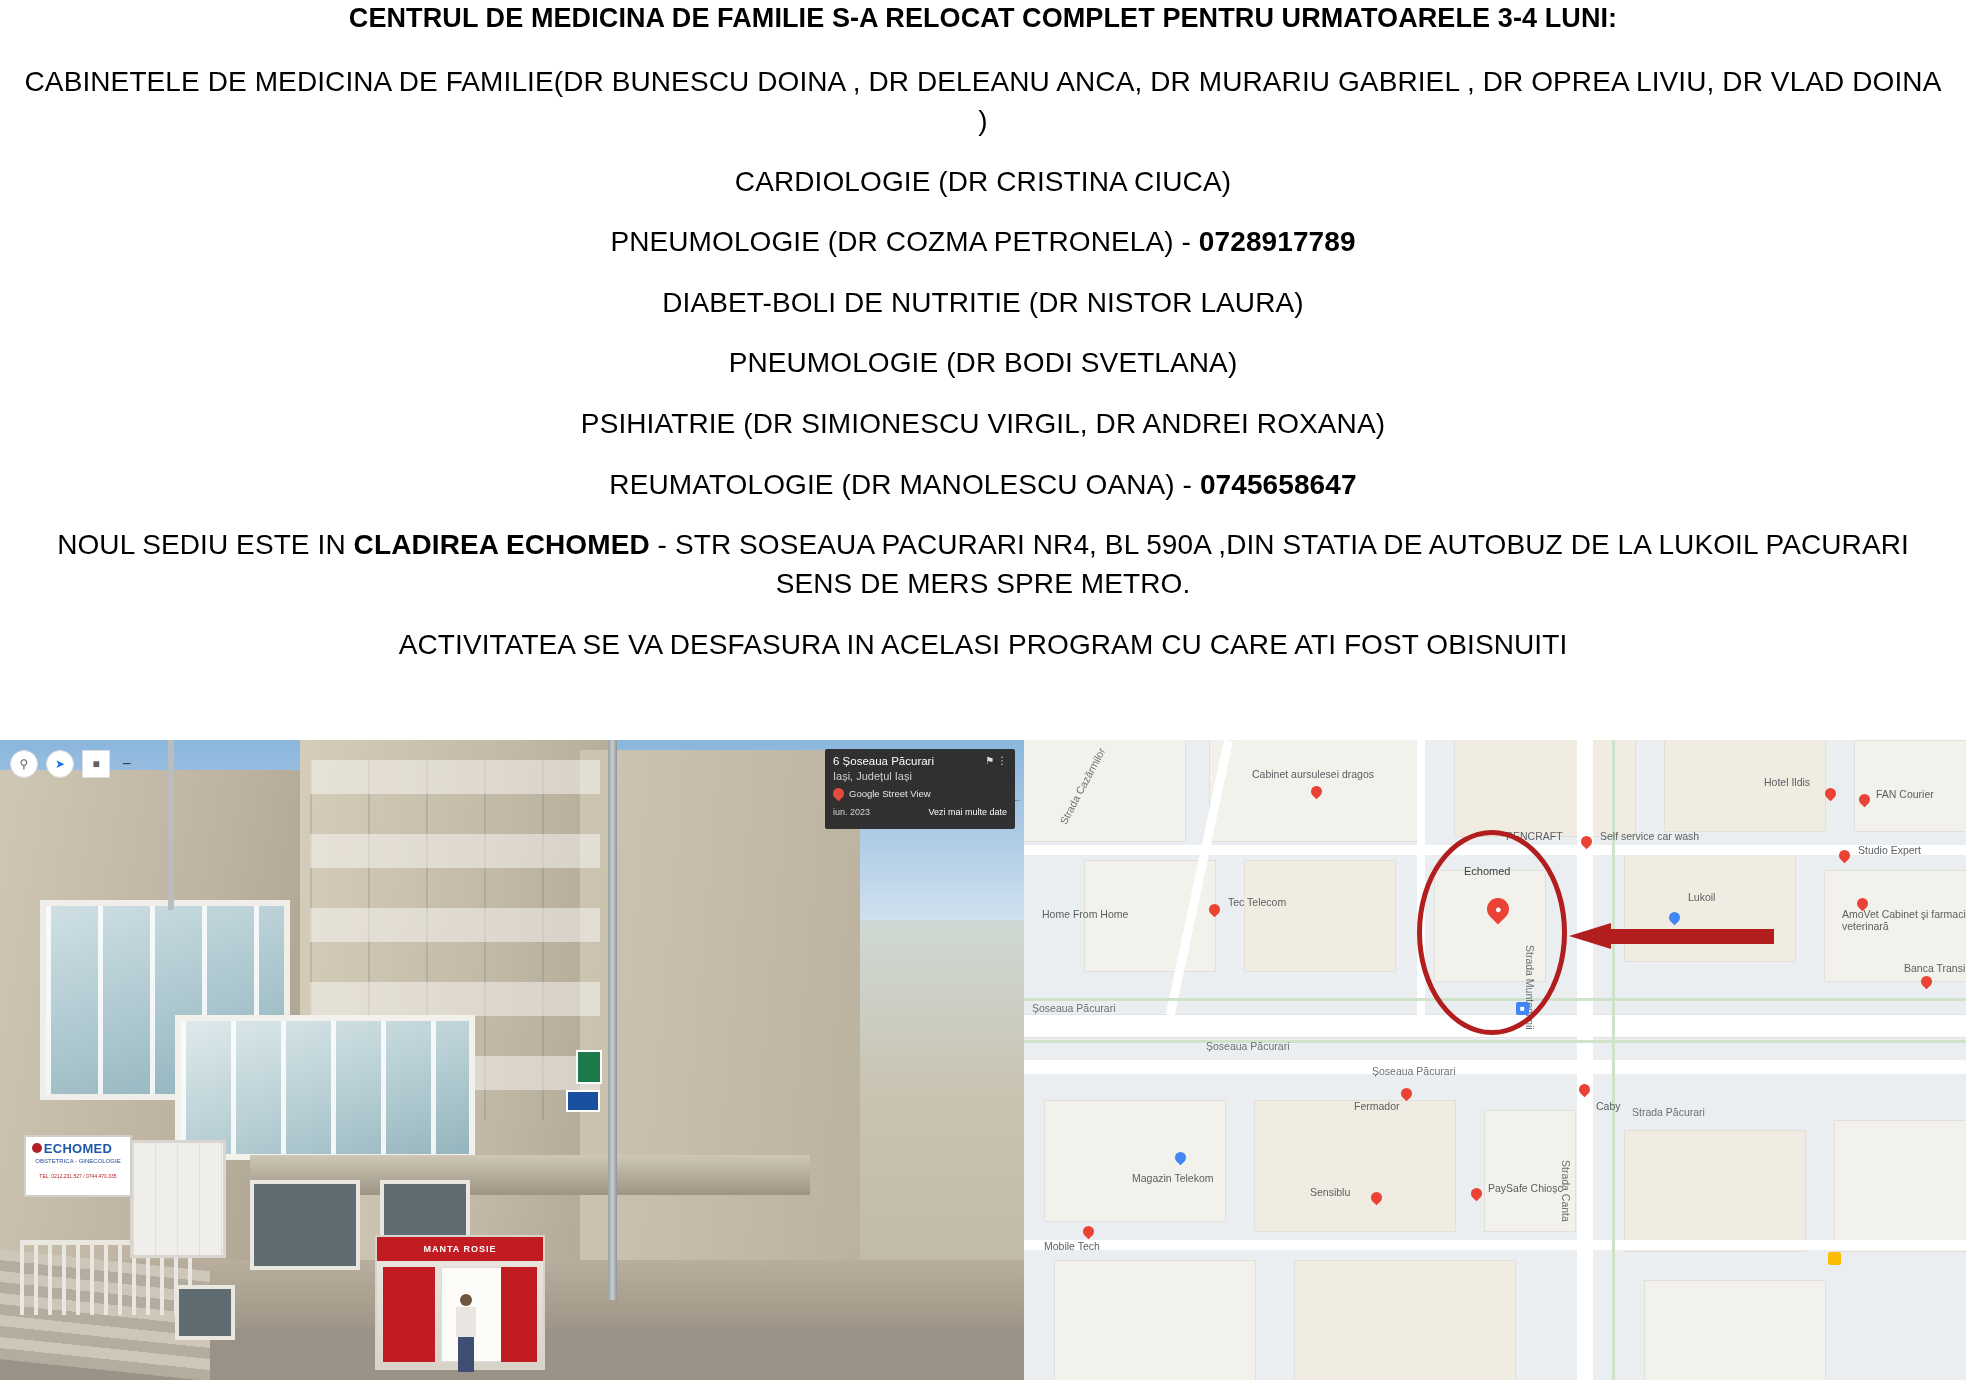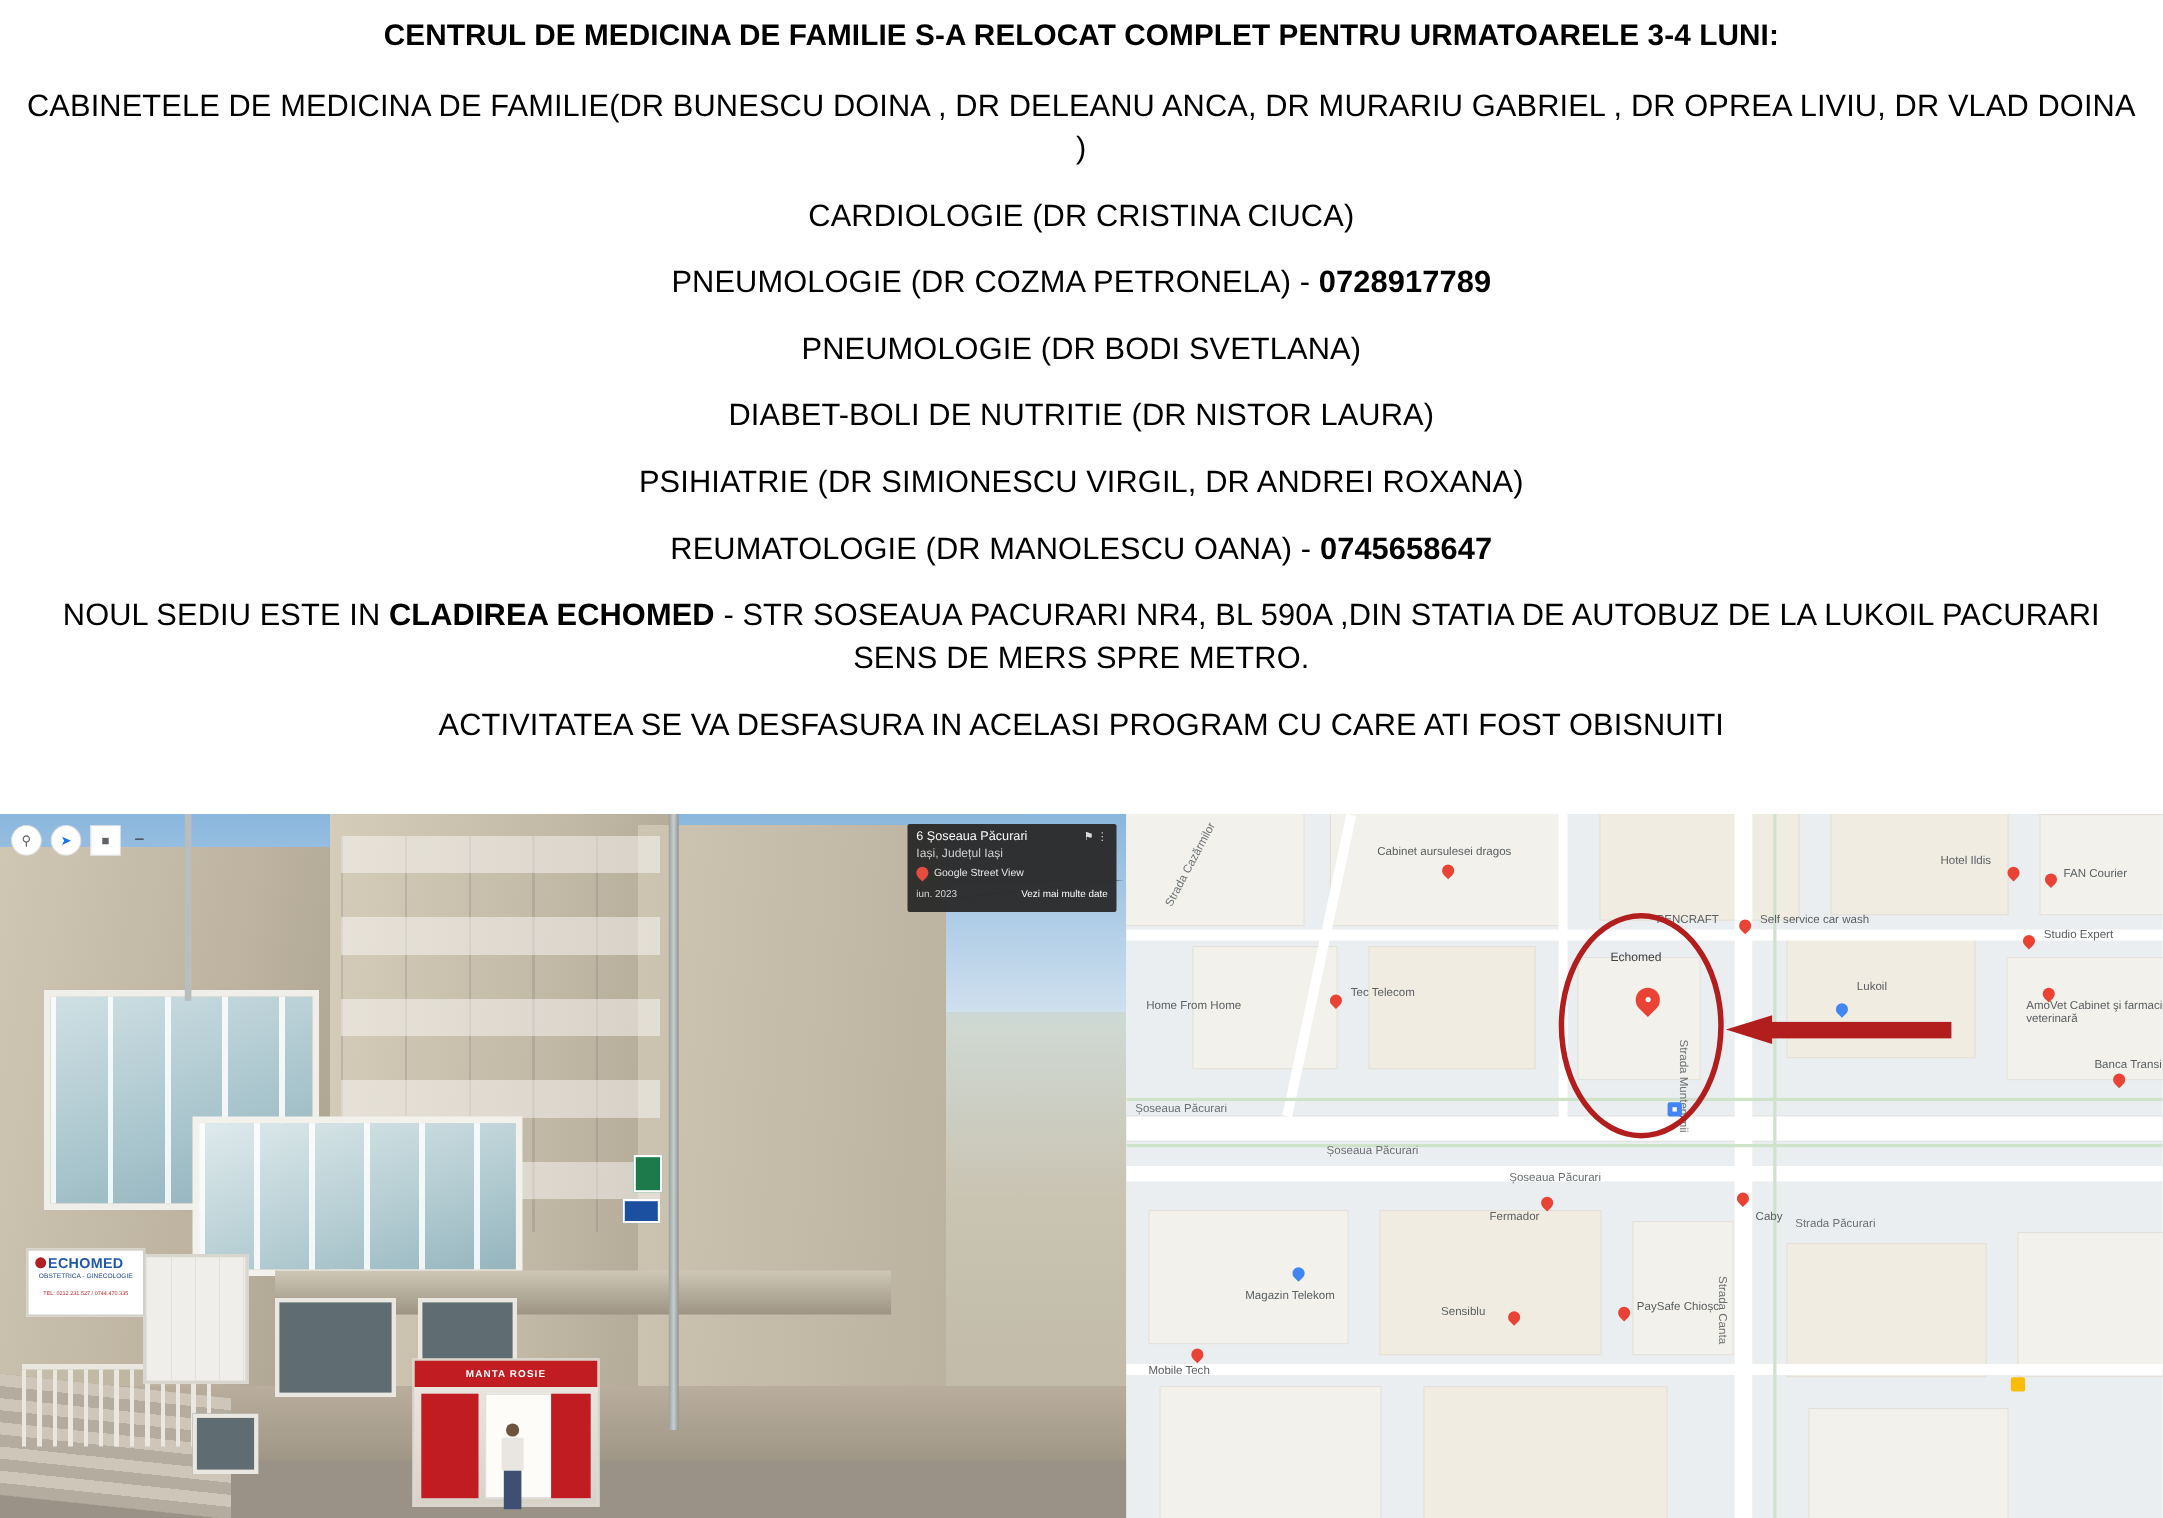--- a/index.html
+++ b/index.html
@@ -31,7 +31,6 @@
     letter-spacing: 0.1px;
   }
   .line.first {
-    padding-top: 14px;
     font-size: 27px;
     margin-bottom: 26px;
   }

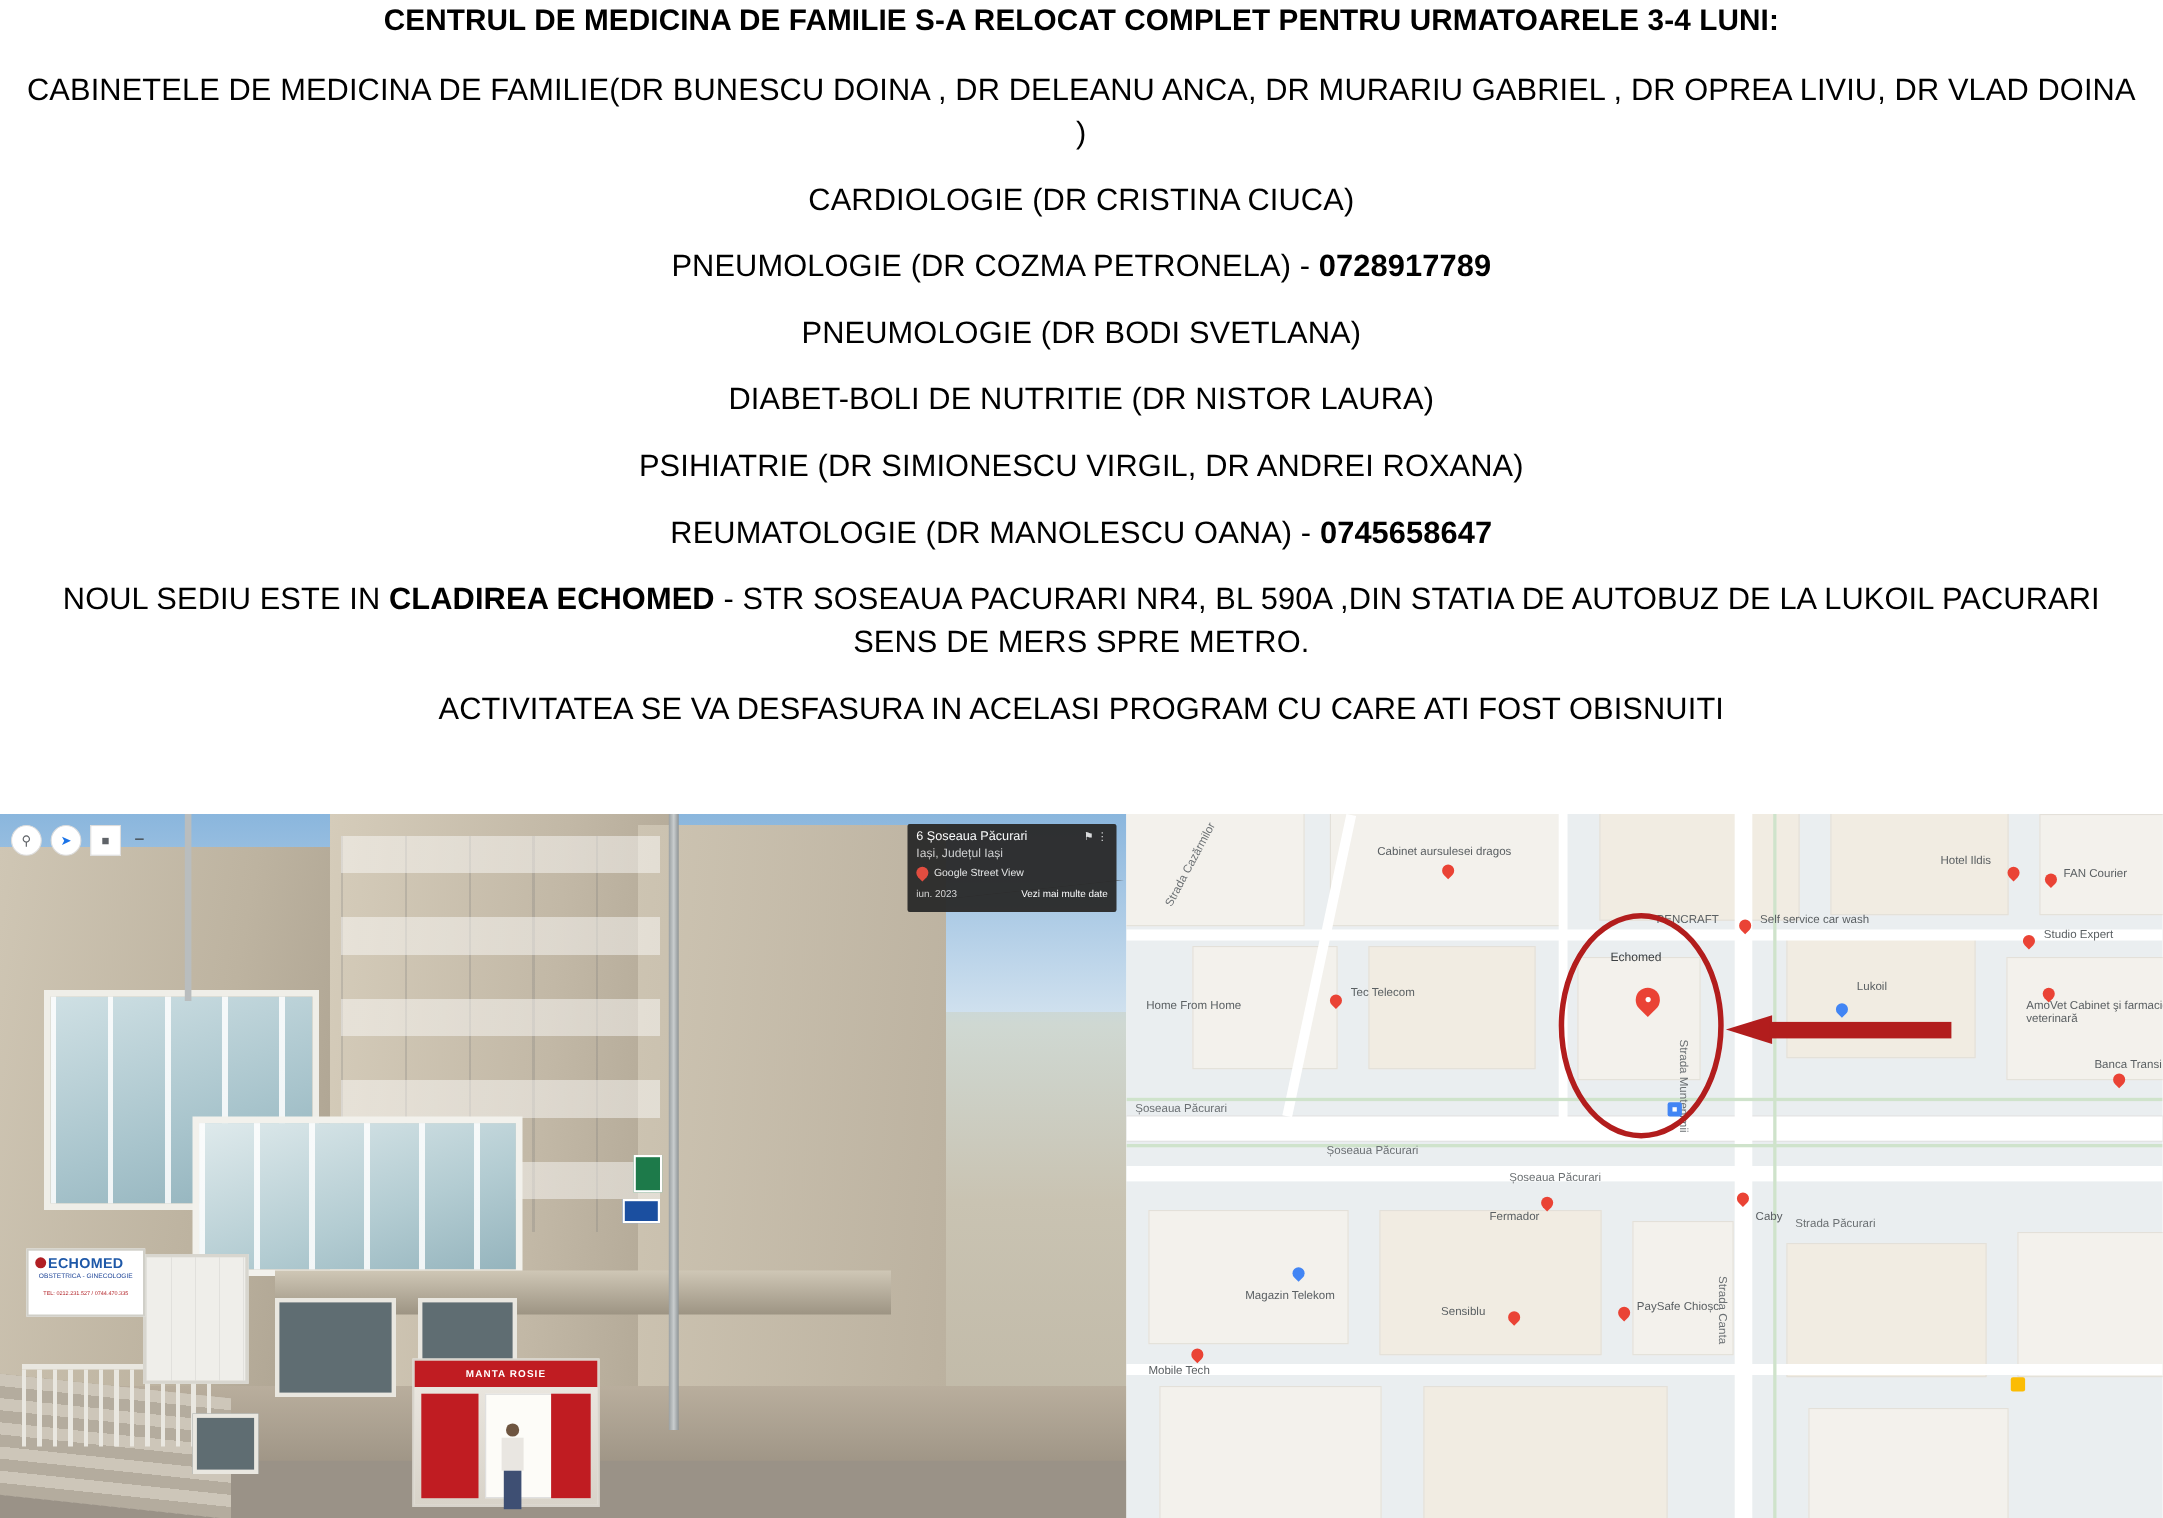--- a/index.html
+++ b/index.html
@@ -306,11 +306,11 @@
     </p>
 
     <p class="line">
+      <span class="lead">DIABET-BOLI DE NUTRITIE</span><span> (DR NISTOR LAURA)</span>
+    </p>
+
+    <p class="line">
       <span class="lead">PNEUMOLOGIE</span><span> (DR BODI SVETLANA)</span>
-    </p>
-
-    <p class="line">
-      <span class="lead">DIABET-BOLI DE NUTRITIE</span><span> (DR NISTOR LAURA)</span>
     </p>
 
     <p class="line">

